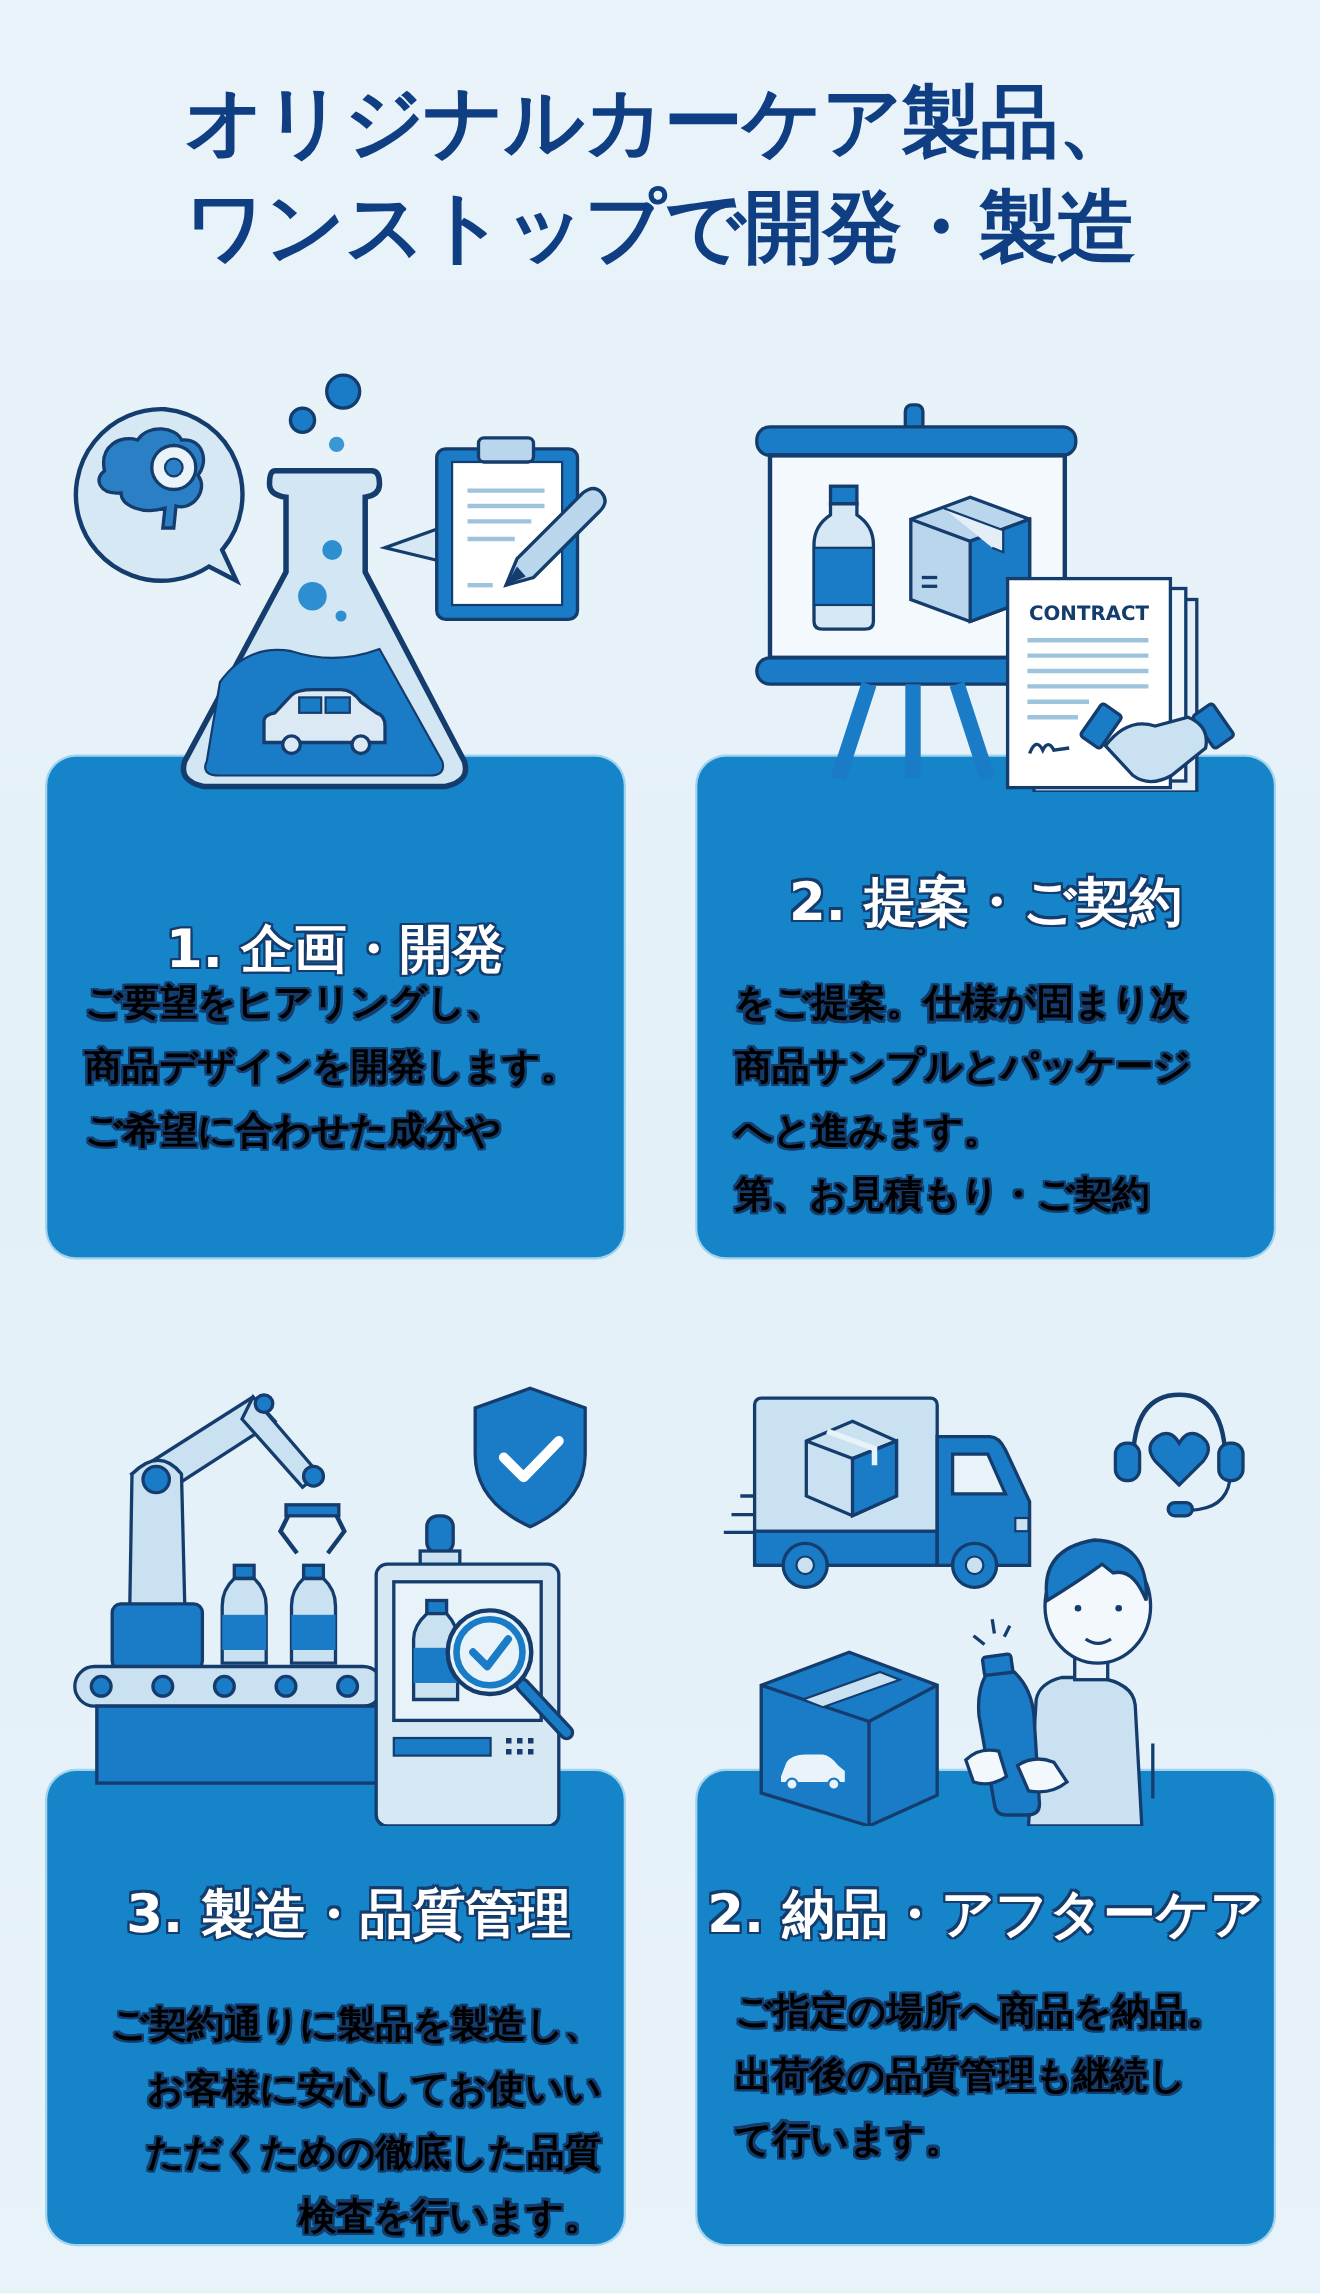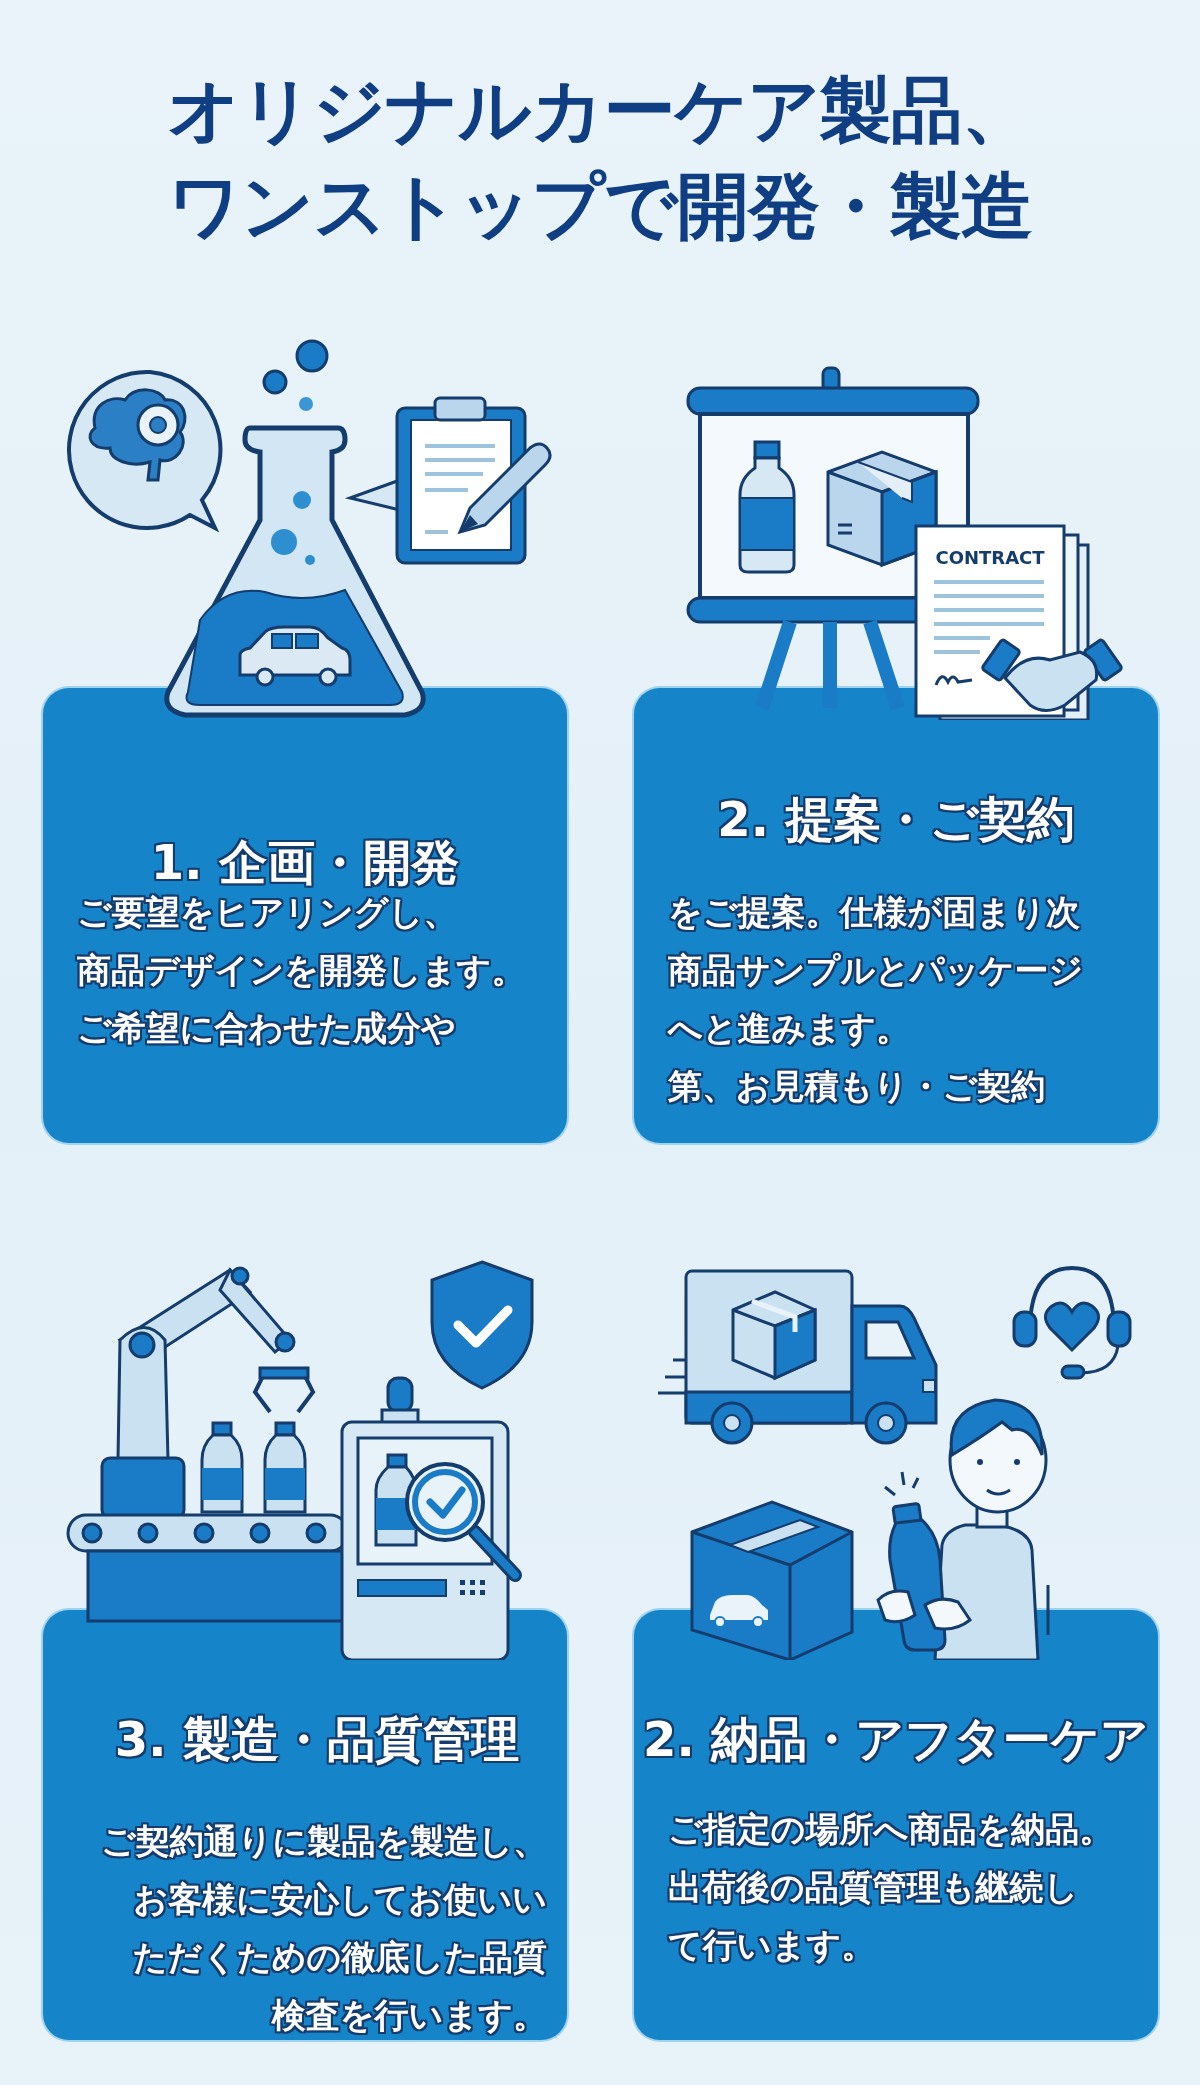--- a/index.html
+++ b/index.html
@@ -25,7 +25,7 @@
     text-shadow: -2px -2px 0 #143c6d, 2px -2px 0 #143c6d, -2px 2px 0 #143c6d, 2px 2px 0 #143c6d, 0 2px 0 #143c6d, 0 -2px 0 #143c6d, 2px 0 0 #143c6d, -2px 0 0 #143c6d;
   }
   .card-body {
-    position:absolute; left:34px; right:20px; color:#ffffff; font-weight:bold;
+    position:absolute; left:34px; right:20px; color:#000000; font-weight:bold;
     font-size:34px; line-height:58px;
     text-shadow: -2px -2px 0 #143c6d, 2px -2px 0 #143c6d, -2px 2px 0 #143c6d, 2px 2px 0 #143c6d, 0 2px 0 #143c6d, 0 -2px 0 #143c6d, 2px 0 0 #143c6d, -2px 0 0 #143c6d;
   }

